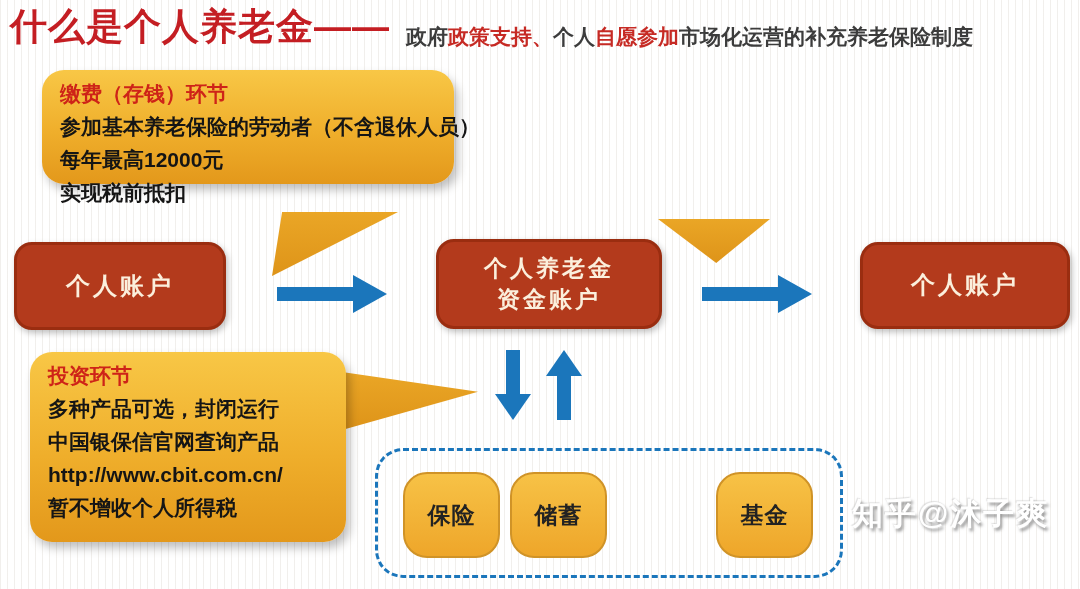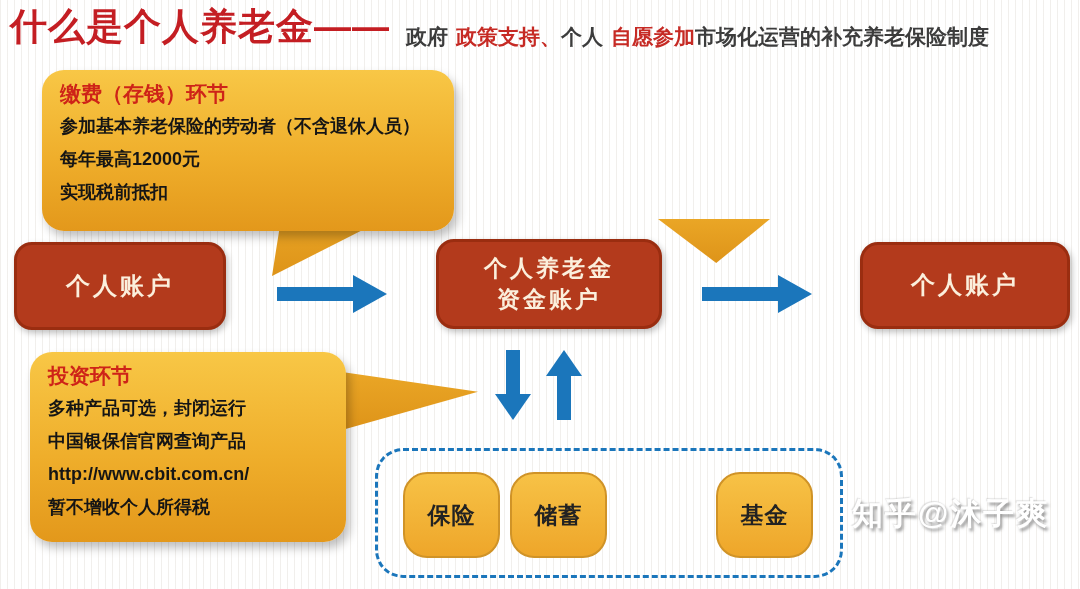--- a/index.html
+++ b/index.html
@@ -16,7 +16,7 @@
   .subtitle{
     position:absolute; left:406px; top:23px; font-size:21px; font-weight:bold; white-space:nowrap;
   }
-  .seg-dark{color:#3C3C3C;} .seg-red{color:#C62A24;margin-left:8px;}
+  .seg-dark{color:#3C3C3C;} .seg-red{color:#C62A24;}
 
   .bubble{
     position:absolute; border-radius:22px; box-sizing:border-box;

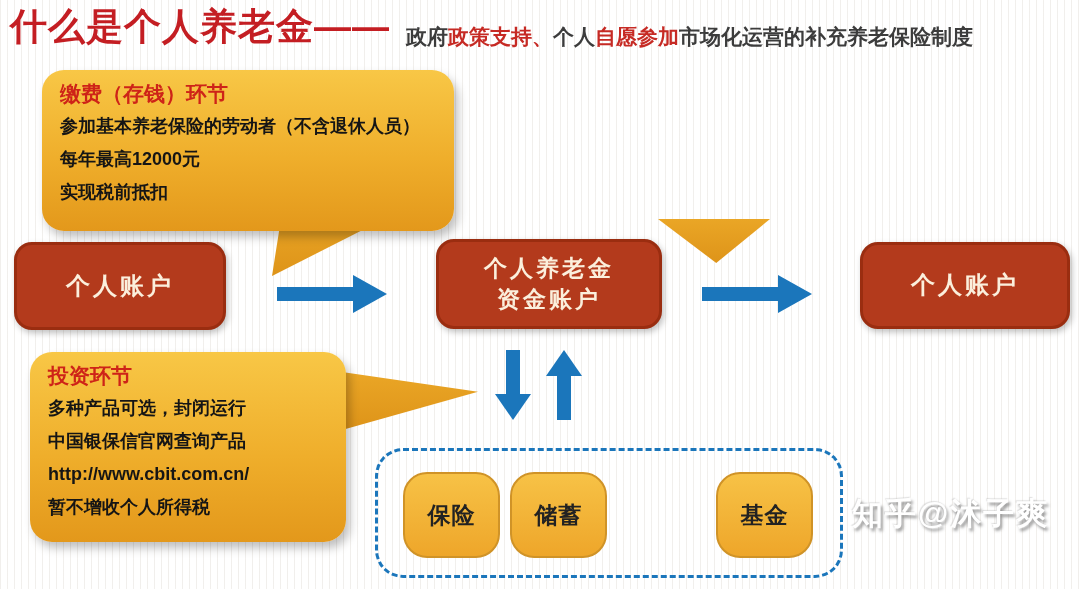--- a/index.html
+++ b/index.html
@@ -26,7 +26,7 @@
   }
   .bubble-title{color:#CE2318; font-weight:bold; font-size:21px; line-height:24px;}
   .bubble-line{color:#151515; font-weight:bold; font-size:18px; line-height:25px; margin-top:8px; white-space:nowrap;}
-  .bubble-contribute{left:42px; top:70px; width:412px; height:161px;}
+  .bubble-contribute{left:42px; top:70px; width:412px; height:114px;}
   .bubble-withdraw{left:604px; top:62px; width:384px; height:160px;}
   .bubble-invest{left:30px; top:352px; width:316px; height:190px;}
 

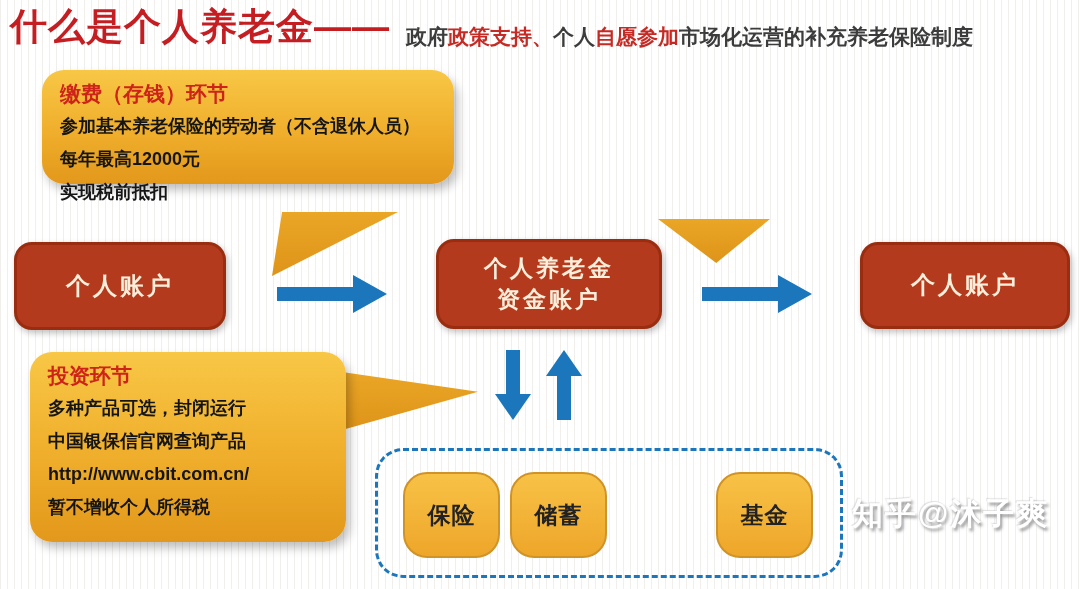--- a/index.html
+++ b/index.html
@@ -25,7 +25,7 @@
     padding:12px 18px 10px 18px; z-index:2;
   }
   .bubble-title{color:#CE2318; font-weight:bold; font-size:21px; line-height:24px;}
-  .bubble-line{color:#151515; font-weight:bold; font-size:18px; line-height:25px; margin-top:8px; white-space:nowrap;}
+  .bubble-line{color:#151515; font-weight:bold; font-size:21px; line-height:25px; margin-top:8px; white-space:nowrap;}
   .bubble-contribute{left:42px; top:70px; width:412px; height:114px;}
   .bubble-withdraw{left:604px; top:62px; width:384px; height:160px;}
   .bubble-invest{left:30px; top:352px; width:316px; height:190px;}

